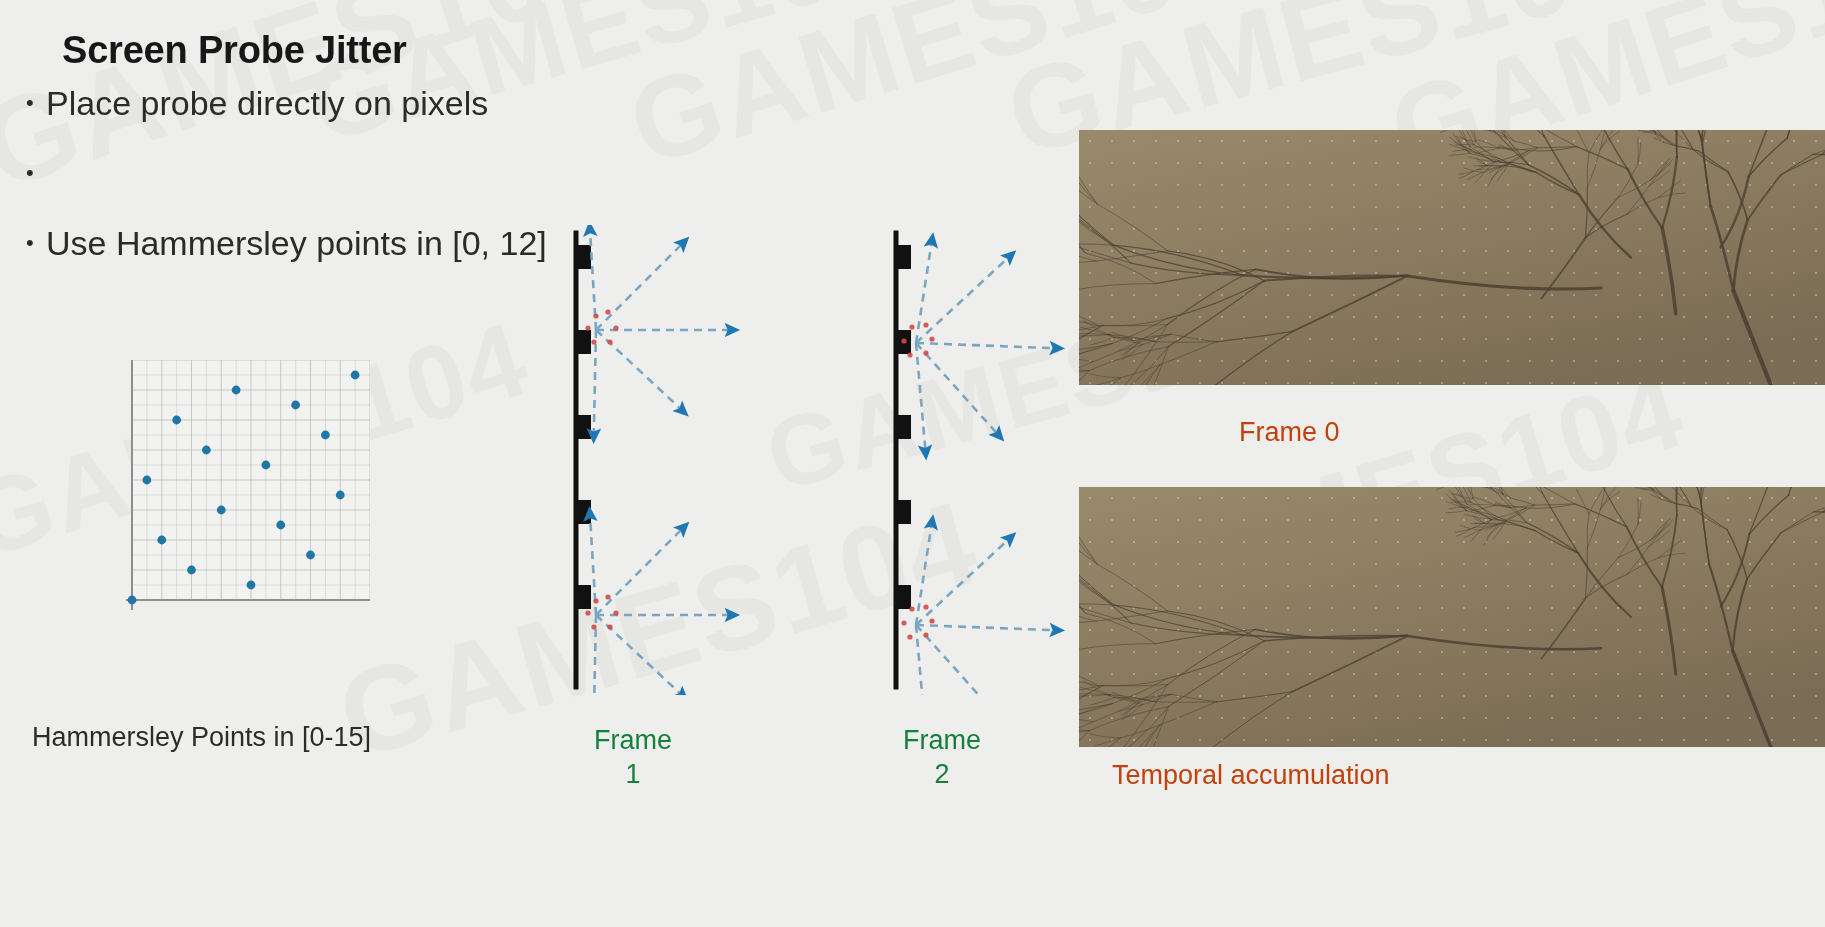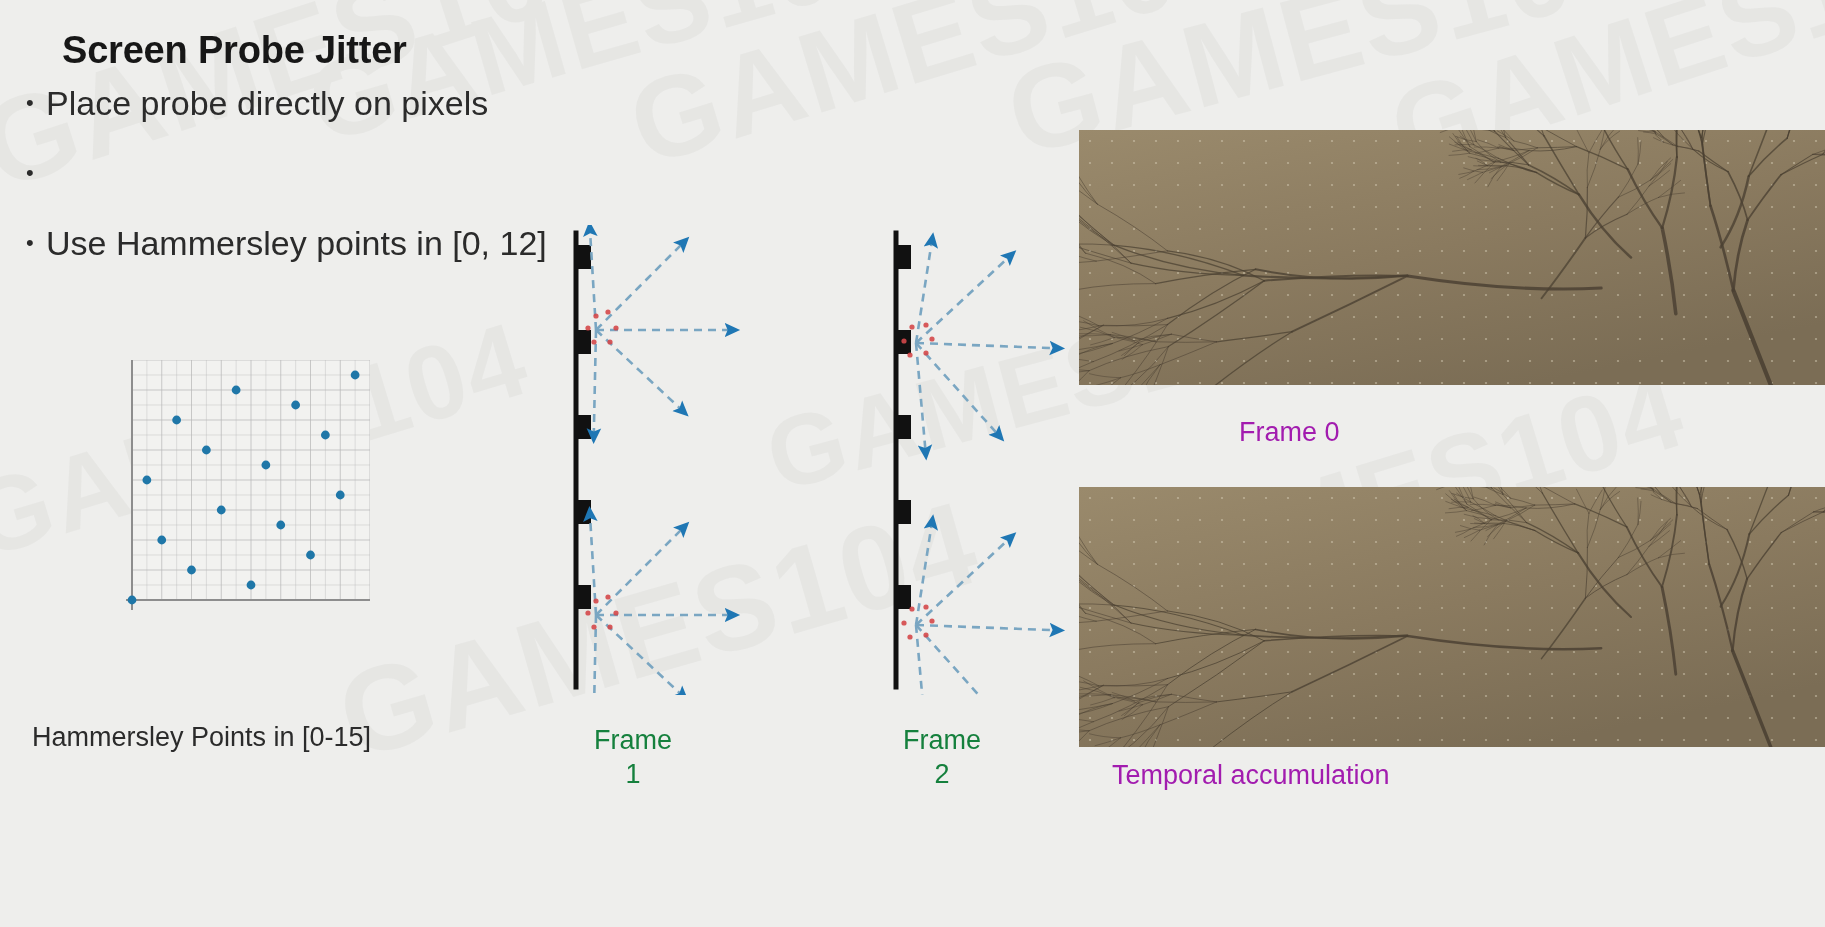--- a/index.html
+++ b/index.html
@@ -146,7 +146,7 @@
   .render-caption {
     position: absolute;
     font-size: 27px;
-    color: #a21caf;
+    color: #c2410c;
     white-space: nowrap;
   }
   #render-top-caption { left: 1239px; top: 417px; }

